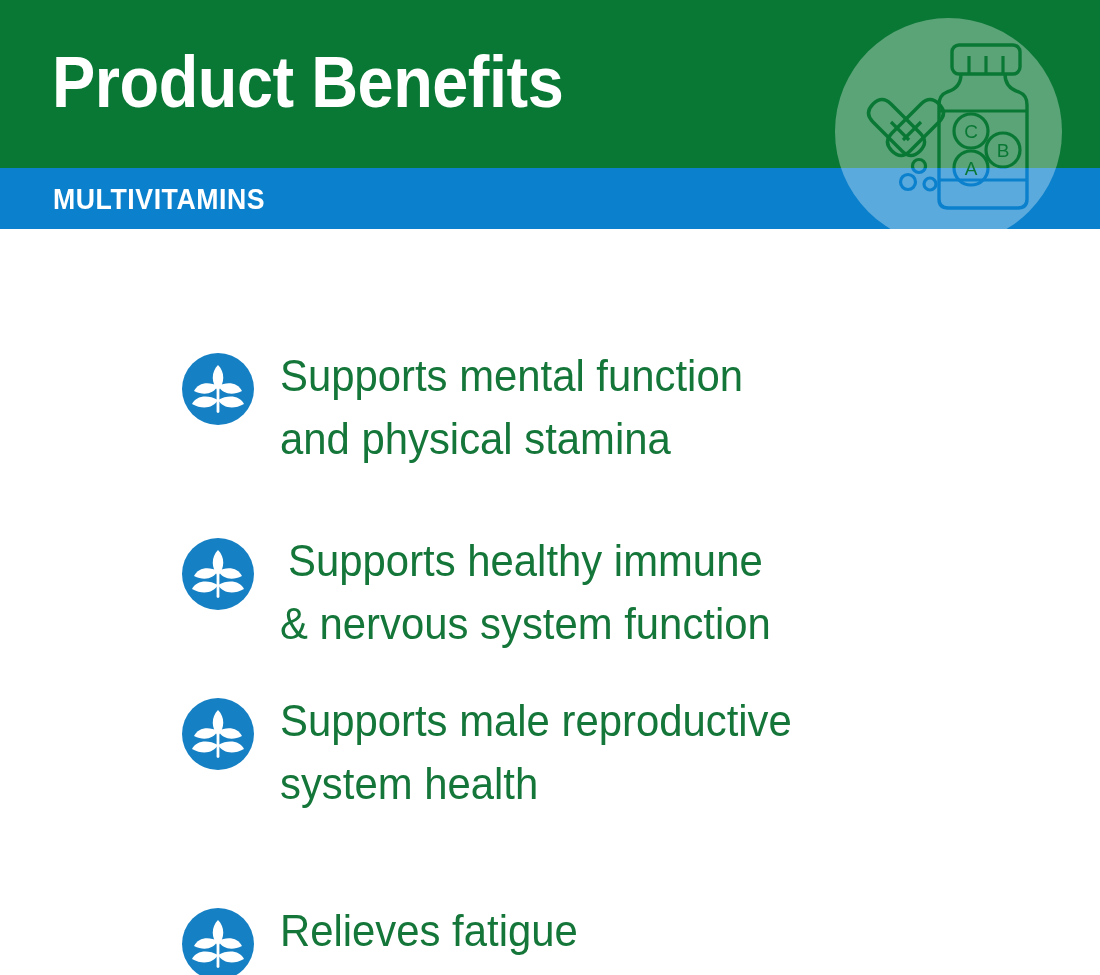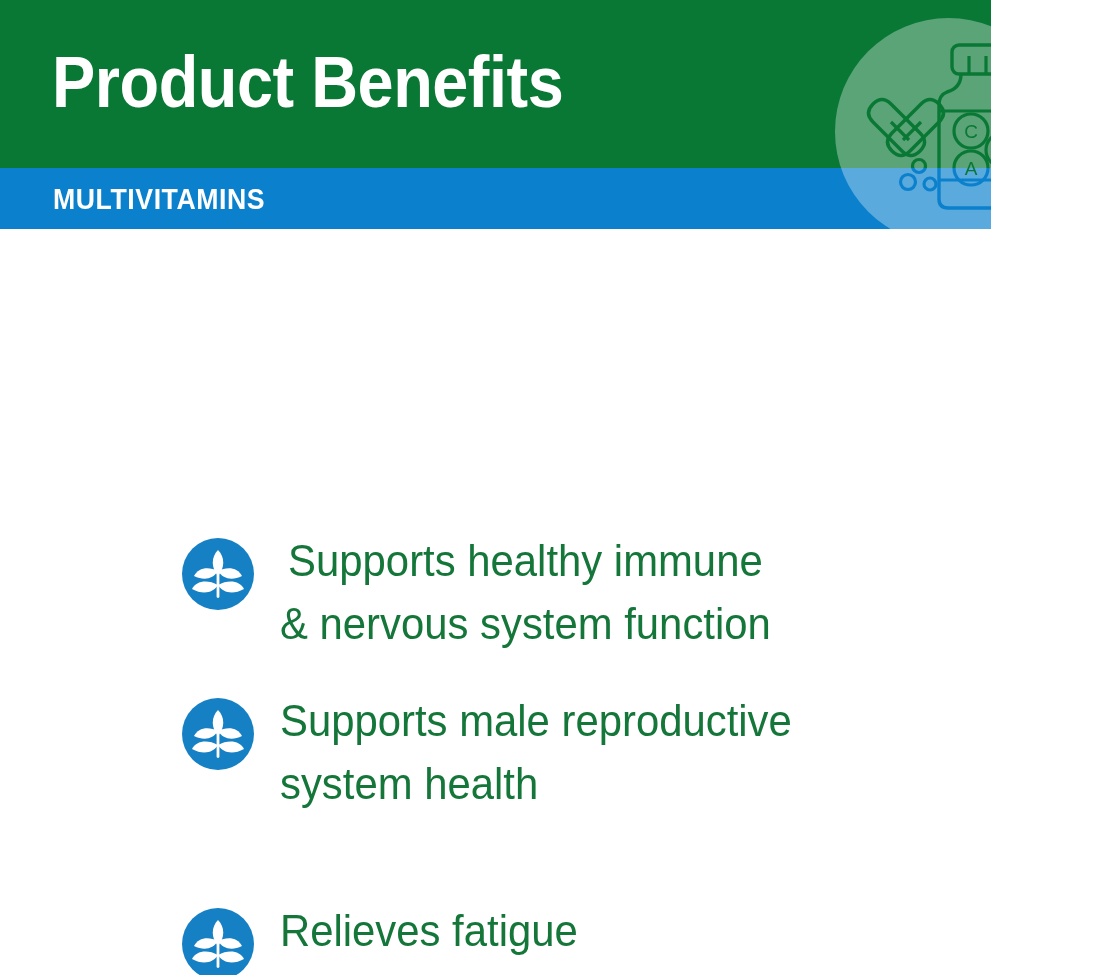--- a/index.html
+++ b/index.html
@@ -25,7 +25,7 @@
     position: absolute;
     left: 0;
     top: 0;
-    width: 991px;
+    width: 1100px;
     height: 229px;
     overflow: hidden;
   }

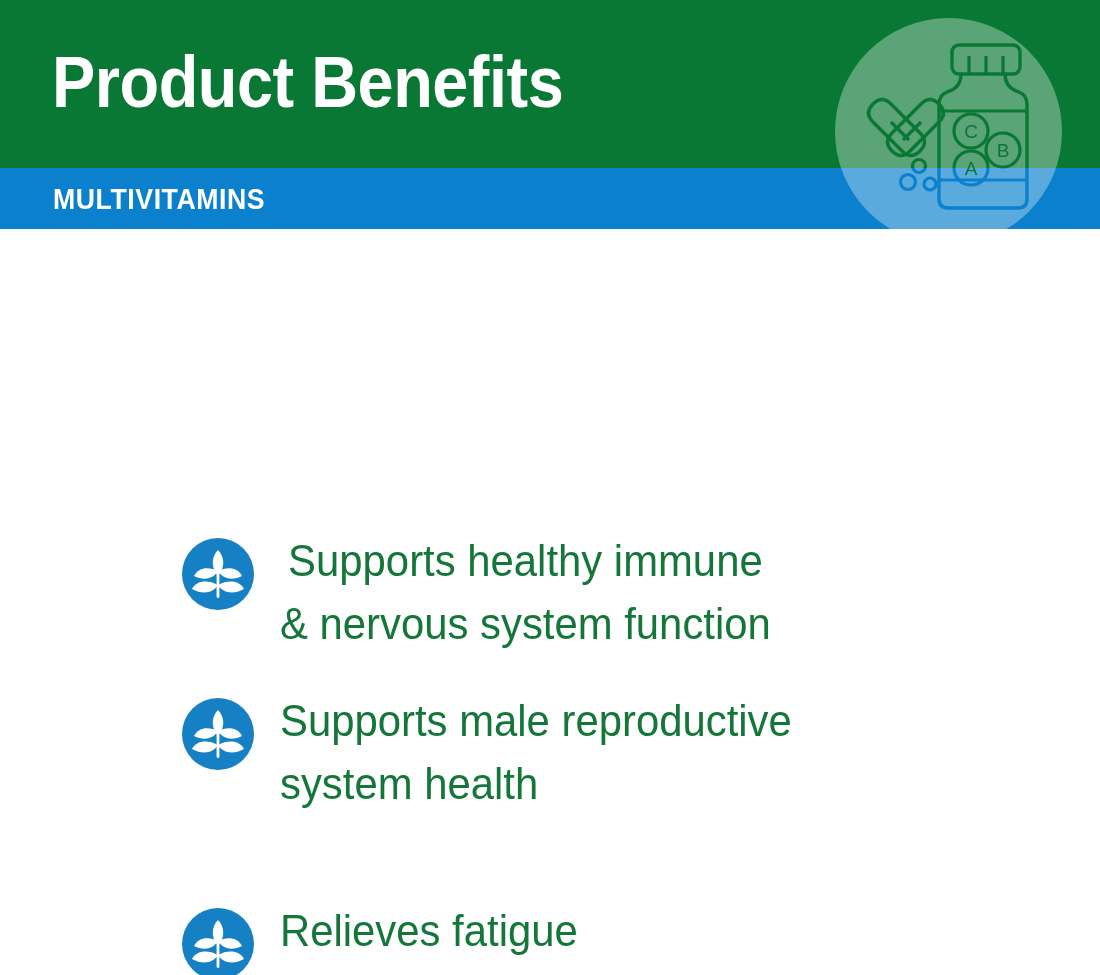--- a/index.html
+++ b/index.html
@@ -199,6 +199,23 @@
 
   <div class="benefits">
 
+    <div class="benefit-row" data-row="0">
+      <svg class="bullet-icon" viewBox="0 0 72 72">
+        <circle cx="36" cy="36" r="36" fill="#1680c4"></circle>
+        <g fill="#ffffff">
+          <path d="M36 12 c7 7 7 18 0 26 c-7 -8 -7 -19 0 -26 z"></path>
+          <path d="M36 33 c-10 -5 -20 -3 -24 5 c10 5 19 3 24 -5 z"></path>
+          <path d="M36 33 c10 -5 20 -3 24 5 c-10 5 -19 3 -24 -5 z"></path>
+          <path d="M36 47 c-11 -6 -22 -4 -26 4 c11 6 21 4 26 -4 z"></path>
+          <path d="M36 47 c11 -6 22 -4 26 4 c-11 6 -21 4 -26 -4 z"></path>
+          <rect x="34.6" y="30" width="2.8" height="30" rx="1.4"></rect>
+        </g>
+      </svg>
+      <div class="benefit-text">
+        <span class="ln">Supports mental function</span>
+        <span class="ln">and physical stamina</span>
+      </div>
+    </div>
 
     <div class="benefit-row" data-row="1">
       <svg class="bullet-icon" viewBox="0 0 72 72">

